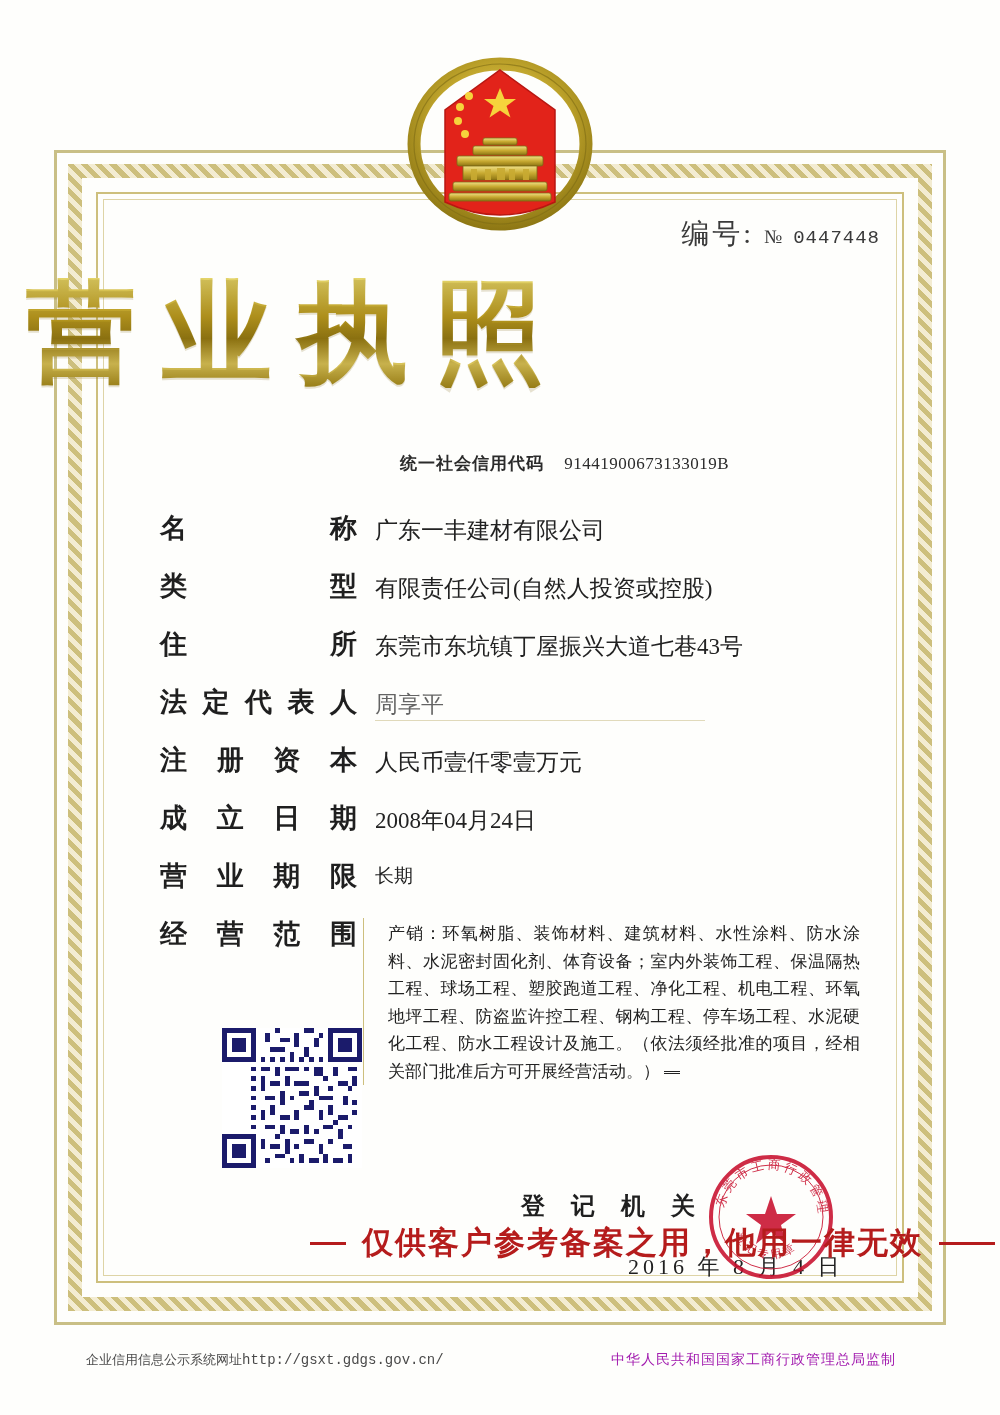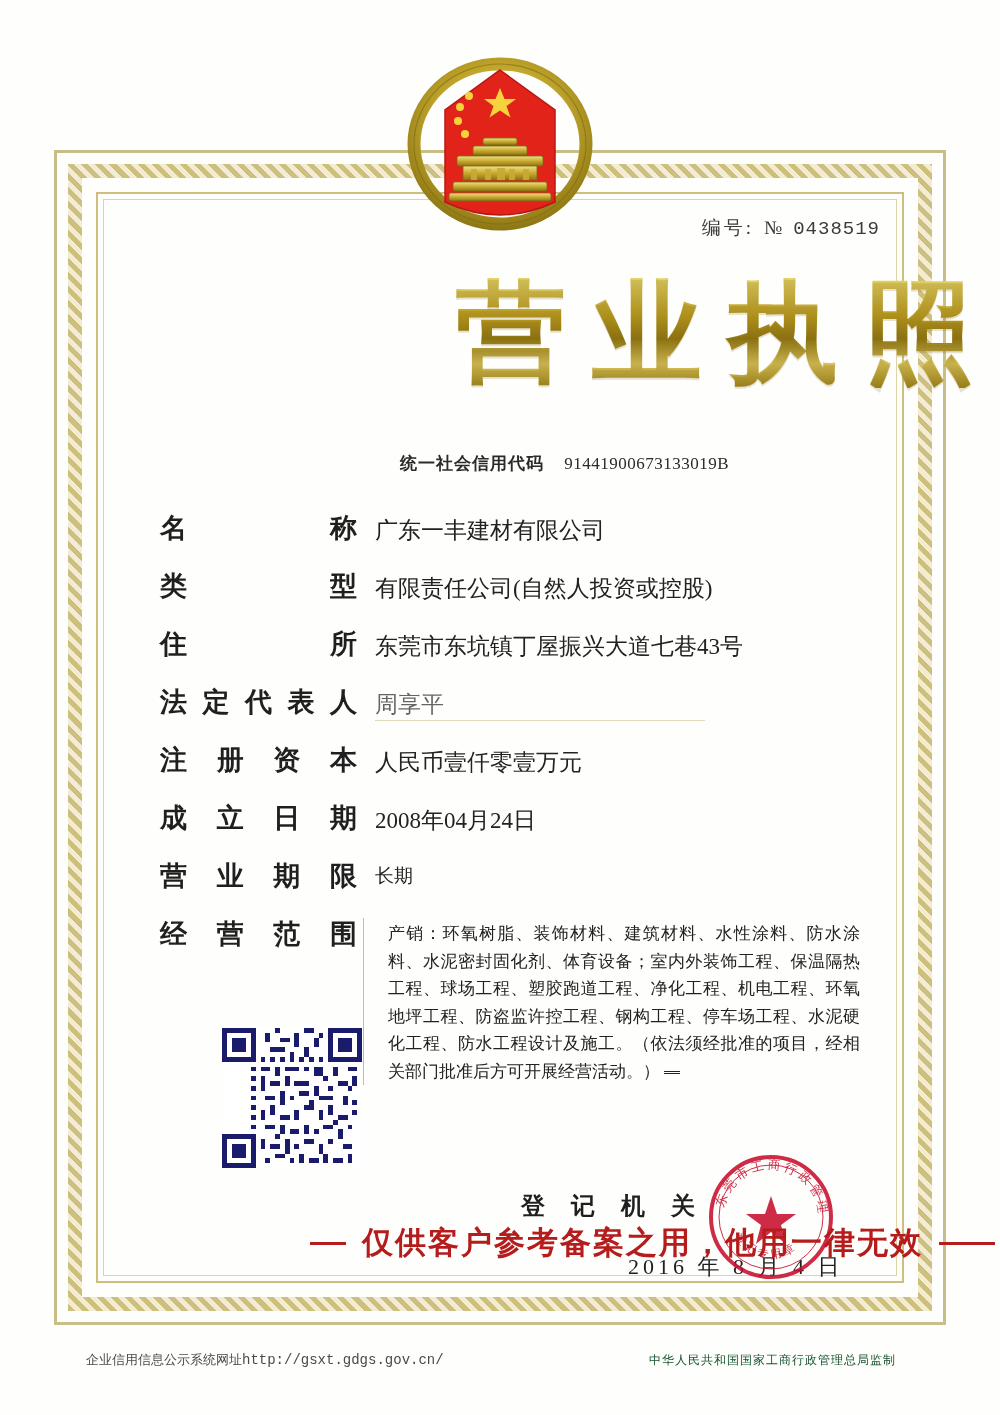--- a/index.html
+++ b/index.html
@@ -67,7 +67,7 @@
     gap: 10px;
     white-space: nowrap;
   }
-  .serial .label { font-size: 19px; letter-spacing: 3px; margin-left: 20px; }
+  .serial .label { font-size: 28px; letter-spacing: 3px; margin-left: 20px; }
   .serial .no {
     font-family: "Liberation Mono", "DejaVu Sans Mono", monospace;
     font-size: 19px;

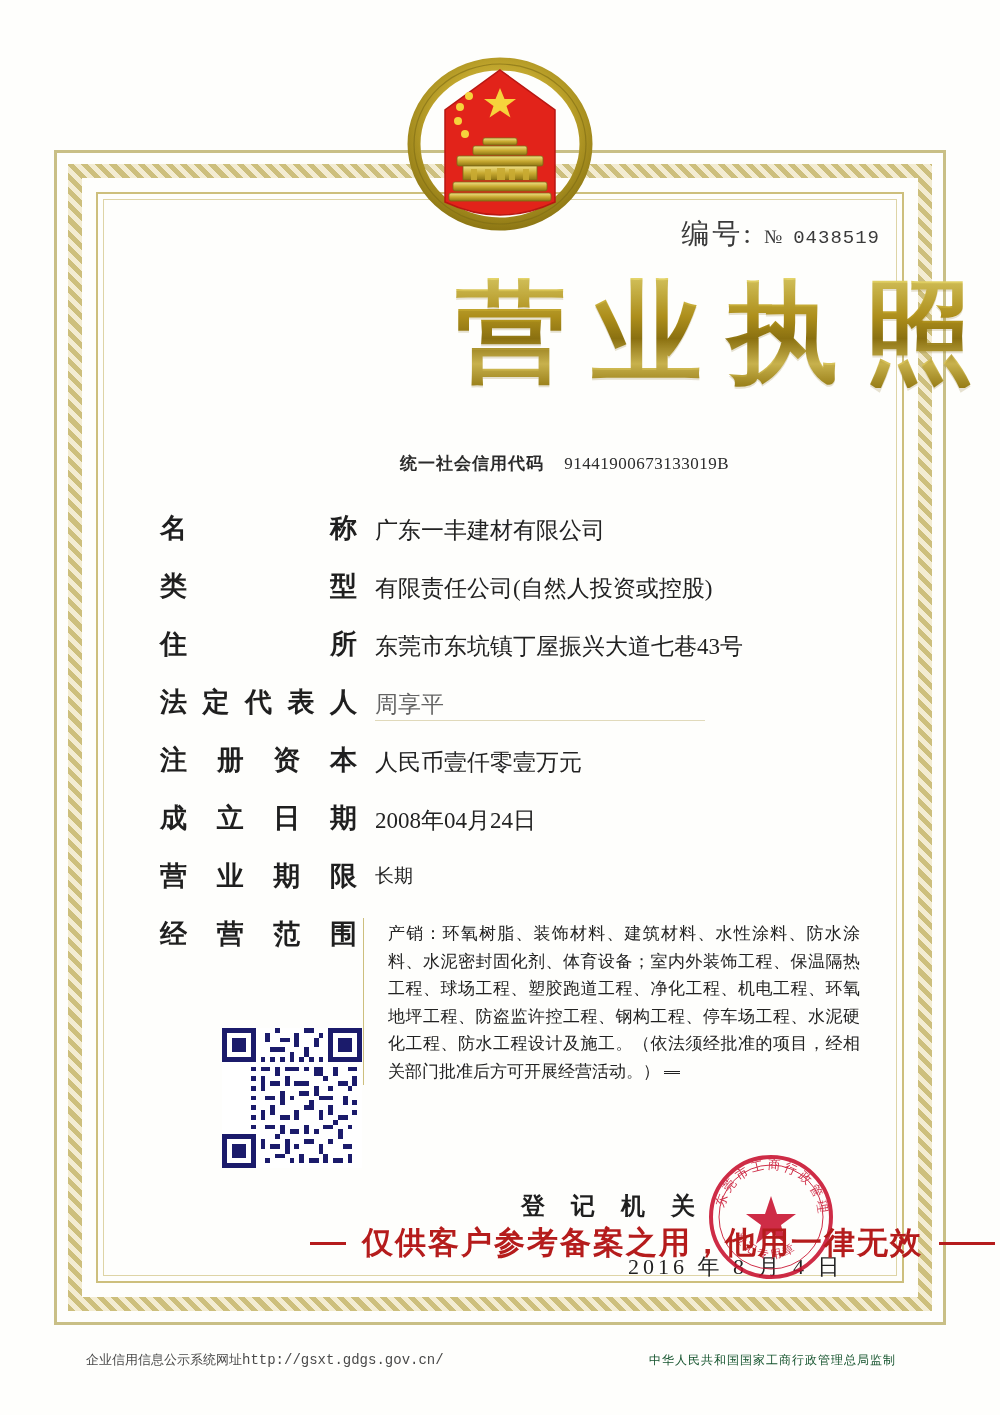--- a/index.html
+++ b/index.html
@@ -312,7 +312,7 @@
   <div class="serial">
     <span class="label">编号:</span>
     <span class="no-mark">№</span>
-    <span class="no">0438519</span>
+    <span class="no">0447448</span>
   </div>
 
   <div class="title">营业执照</div>

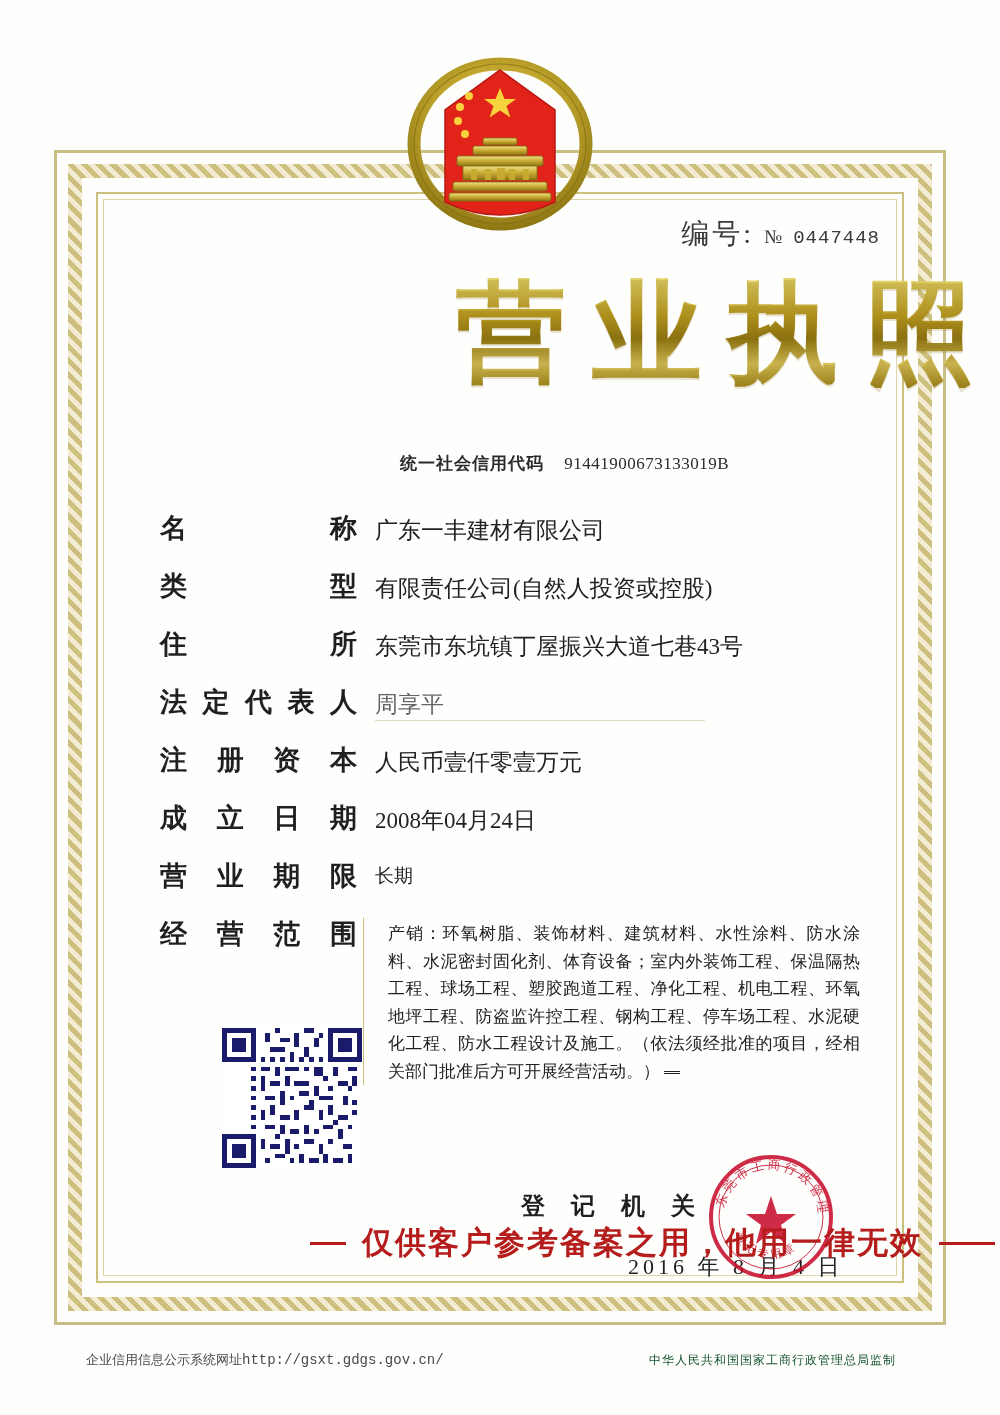--- a/index.html
+++ b/index.html
@@ -79,7 +79,7 @@
     position: absolute;
     top: 278px;
     left: 0; right: 0;
-    text-align: right;
+    text-align: left;
     font-family: "Liberation Serif", serif;
     font-weight: bold;
     font-size: 110px;

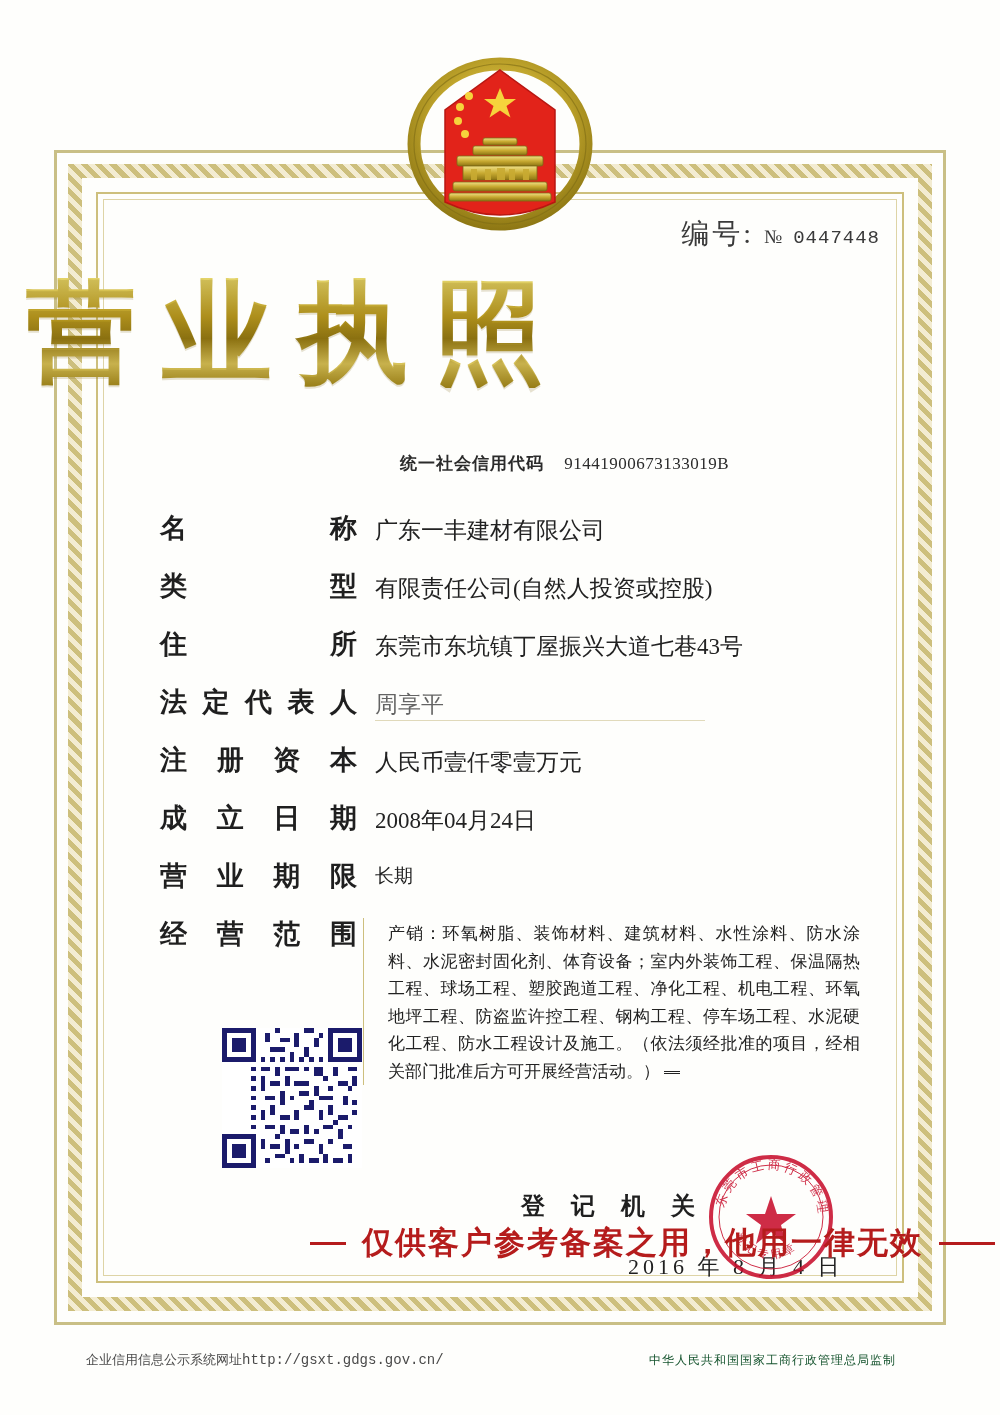--- a/index.html
+++ b/index.html
@@ -247,8 +247,8 @@
     position: absolute;
     right: 104px;
     bottom: 46px;
-    font-size: 12px;
-    color: #14532d;
+    font-size: 14px;
+    color: #a21caf;
     letter-spacing: 1px;
   }
 </style>

